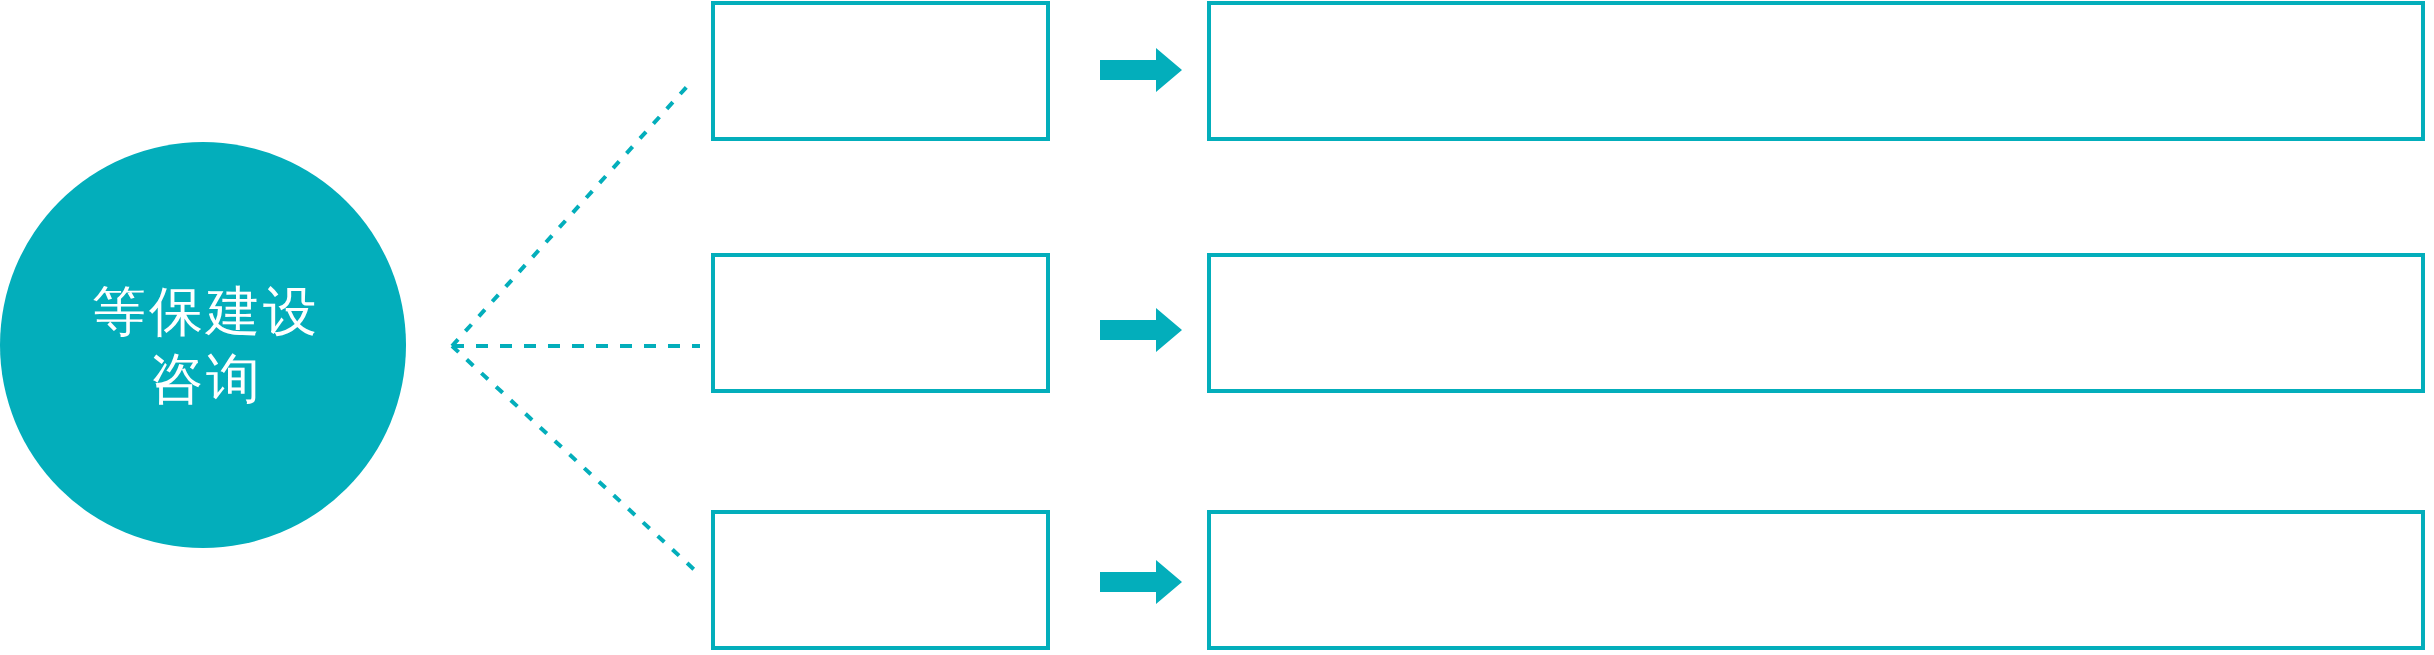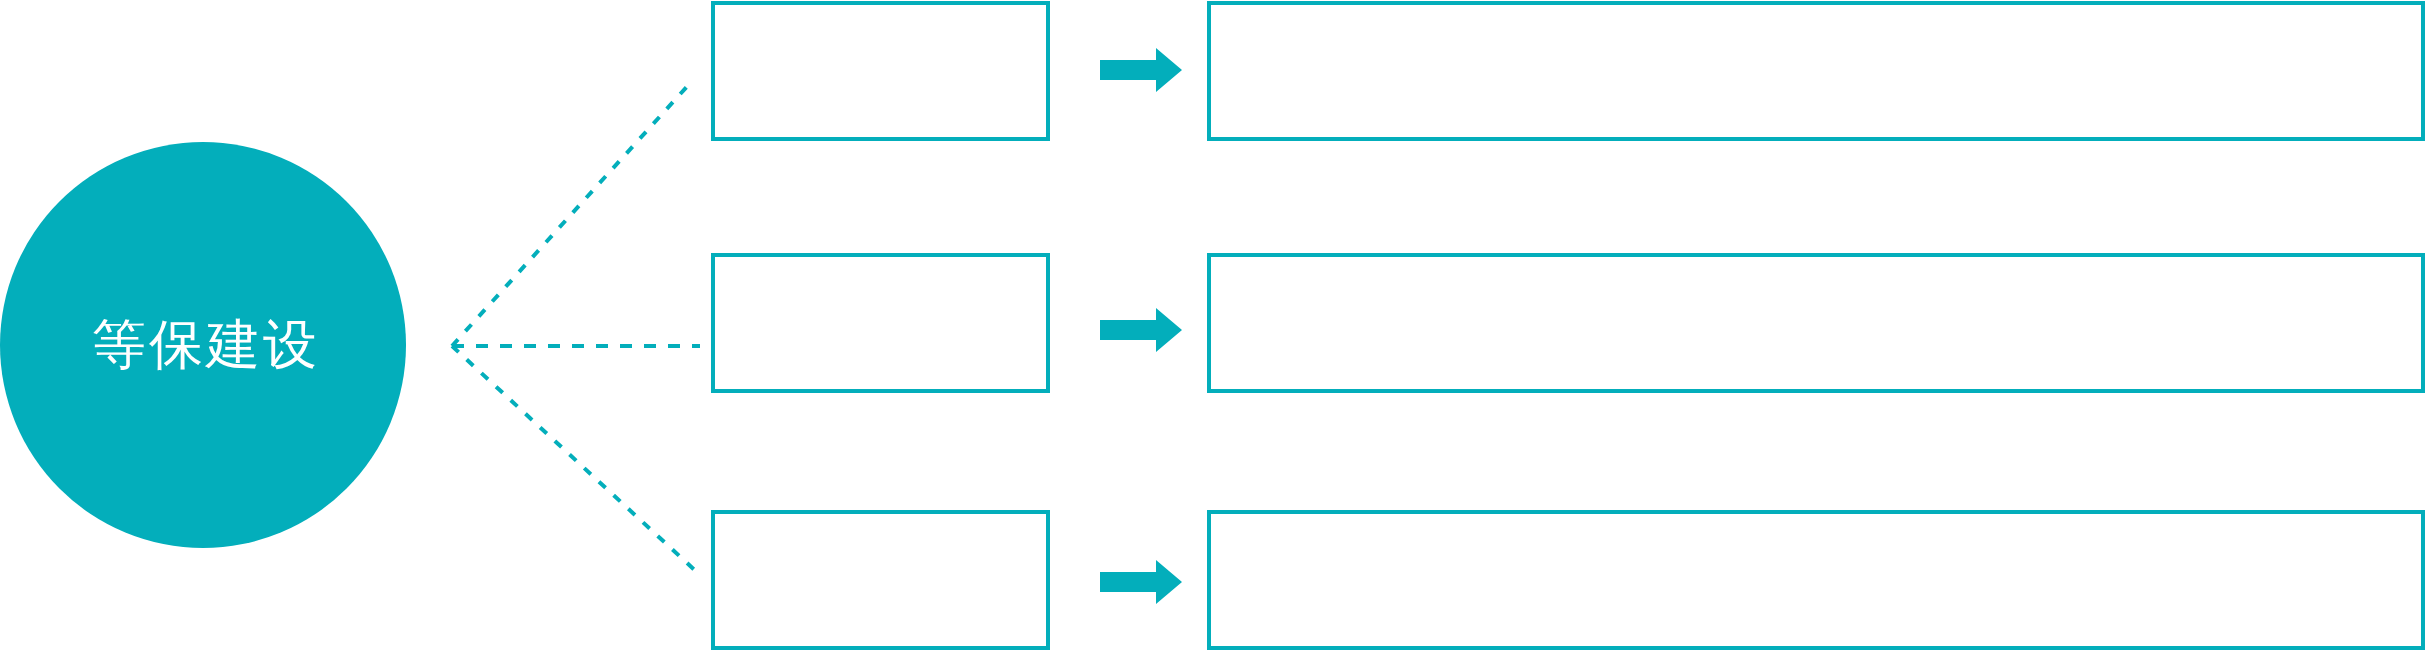--- a/index.html
+++ b/index.html
@@ -100,6 +100,7 @@
 
   <div class="hub">
     <span class="hub-line">等保建设</span>
+    <span class="hub-line">咨询</span>
   </div>
 
   <div class="box box-small row-1"></div>

